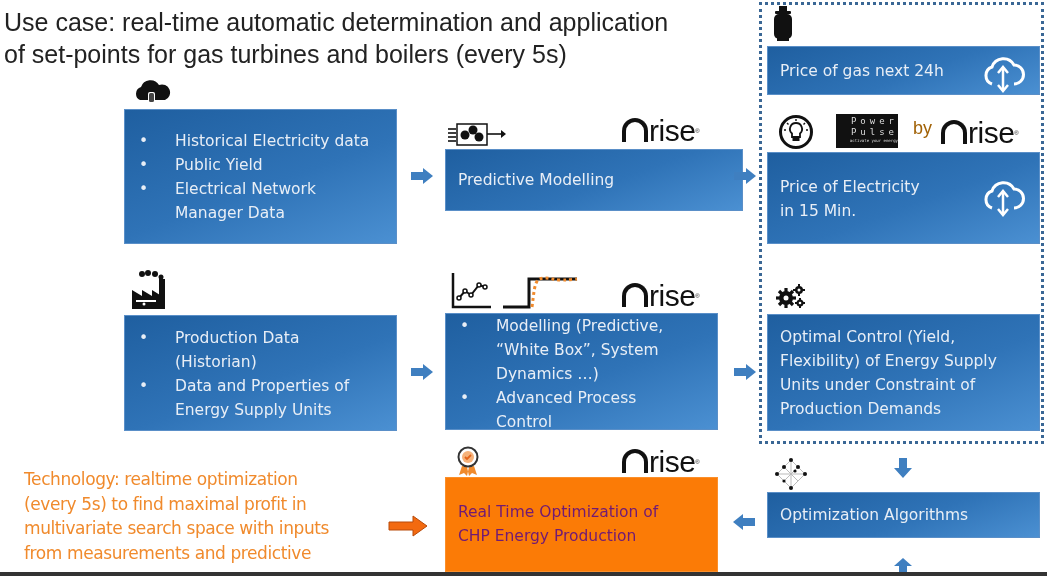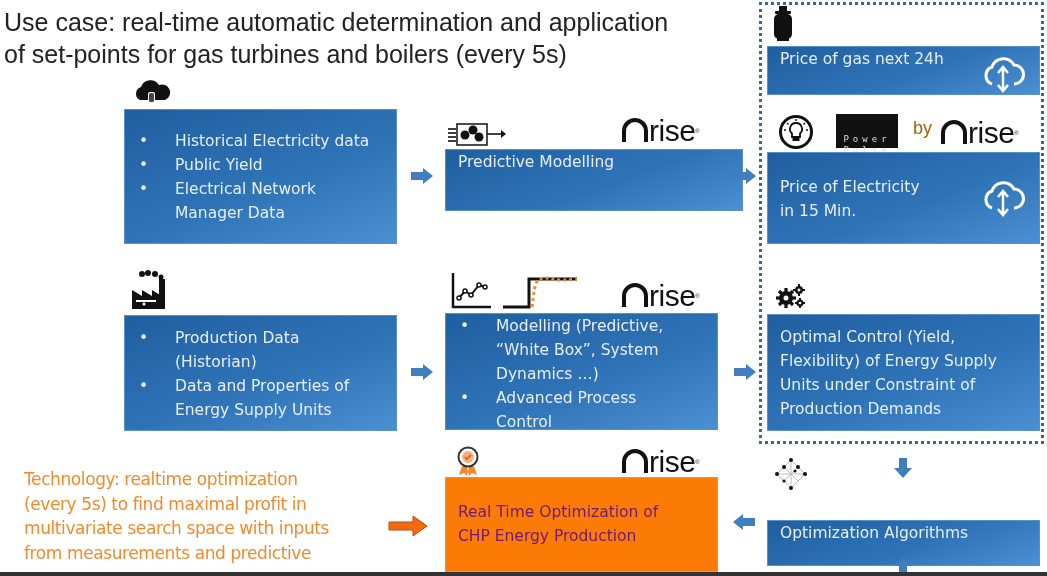--- a/index.html
+++ b/index.html
@@ -10,7 +10,7 @@
   .box ul{margin:0;padding:0;list-style:none;}
   .box li{position:relative;padding-left:50px;}
   .box li .b{position:absolute;left:14px;top:0;}
-  .single{display:flex;align-items:flex-start;padding-left:12px;}
+  .single{display:flex;align-items:center;padding-left:12px;}
   .arrow{position:absolute;width:22px;height:16px;}
   .dotted{position:absolute;left:759px;top:2px;width:285px;height:442px;border:3px dotted #3a6795;box-sizing:border-box;}
   .orise{position:absolute;font-family:"Liberation Sans",sans-serif;font-size:30px;color:#111;letter-spacing:-0.5px;line-height:30px;}

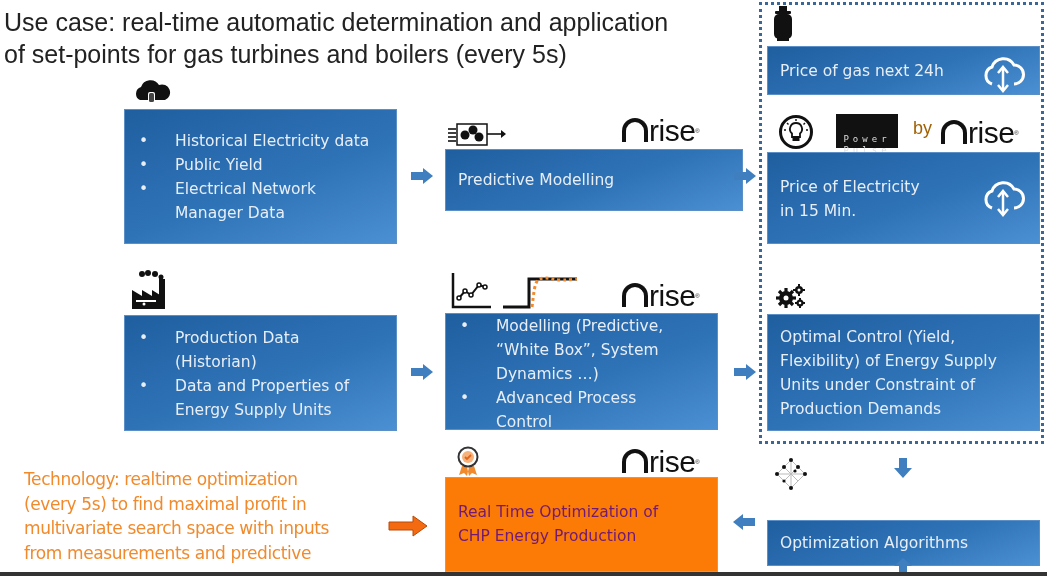--- a/index.html
+++ b/index.html
@@ -19,7 +19,7 @@
   .tech{position:absolute;left:24px;top:467px;width:380px;font-size:17px;line-height:24.5px;color:#f08a2c;font-family:"DejaVu Sans",sans-serif;letter-spacing:-0.4px;}
   .icon{position:absolute;}
   .bottombar{position:absolute;left:0;top:572px;width:1047px;height:4px;background:#333;}
-  .pp{position:absolute;left:836px;top:114px;width:62px;height:34px;background:#111;color:#ddd;font-family:"DejaVu Sans Mono",monospace;font-size:9px;line-height:11px;text-align:center;box-sizing:border-box;padding-top:20px;letter-spacing:4px;}
+  .pp{position:absolute;left:836px;top:114px;width:62px;height:34px;background:#111;color:#ddd;font-family:"DejaVu Sans Mono",monospace;font-size:9px;line-height:11px;text-align:right;box-sizing:border-box;padding-top:2px;letter-spacing:4px;}
   .pp .tag{font-size:4px;letter-spacing:0;line-height:6px;}
   .by{position:absolute;left:913px;top:118px;font-family:"Liberation Sans",sans-serif;font-size:18px;color:#a16207;}
 </style>

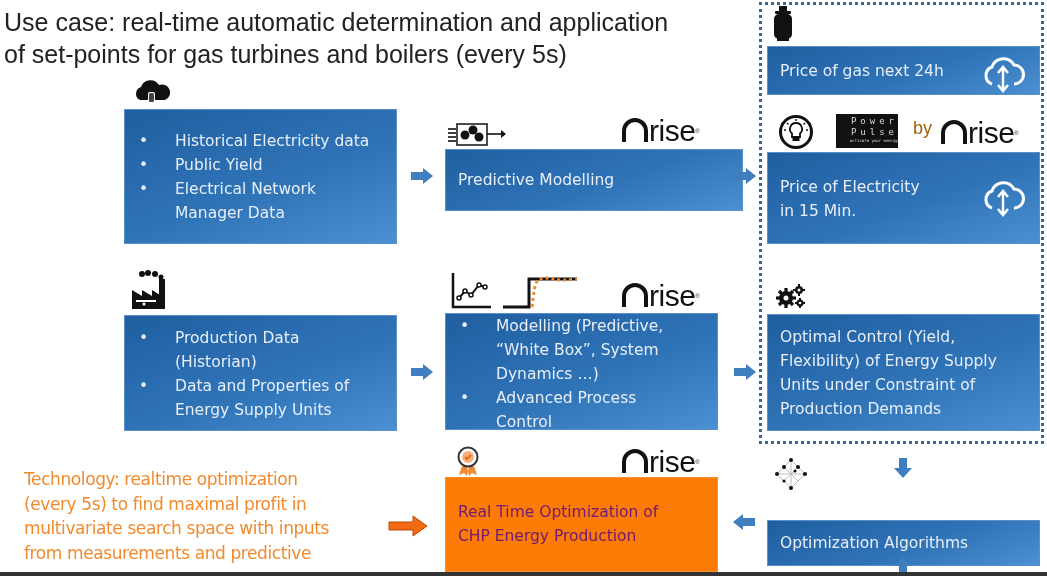--- a/index.html
+++ b/index.html
@@ -264,7 +264,7 @@
     </g>
 </svg>
 
-<div class="box single" style="left:767px;top:492px;width:273px;height:46px;margin-top:28px;">
+<div class="box single" style="left:767px;top:492px;width:273px;height:46px;">
   <span>Optimization Algorithms</span>
 </div>
 

